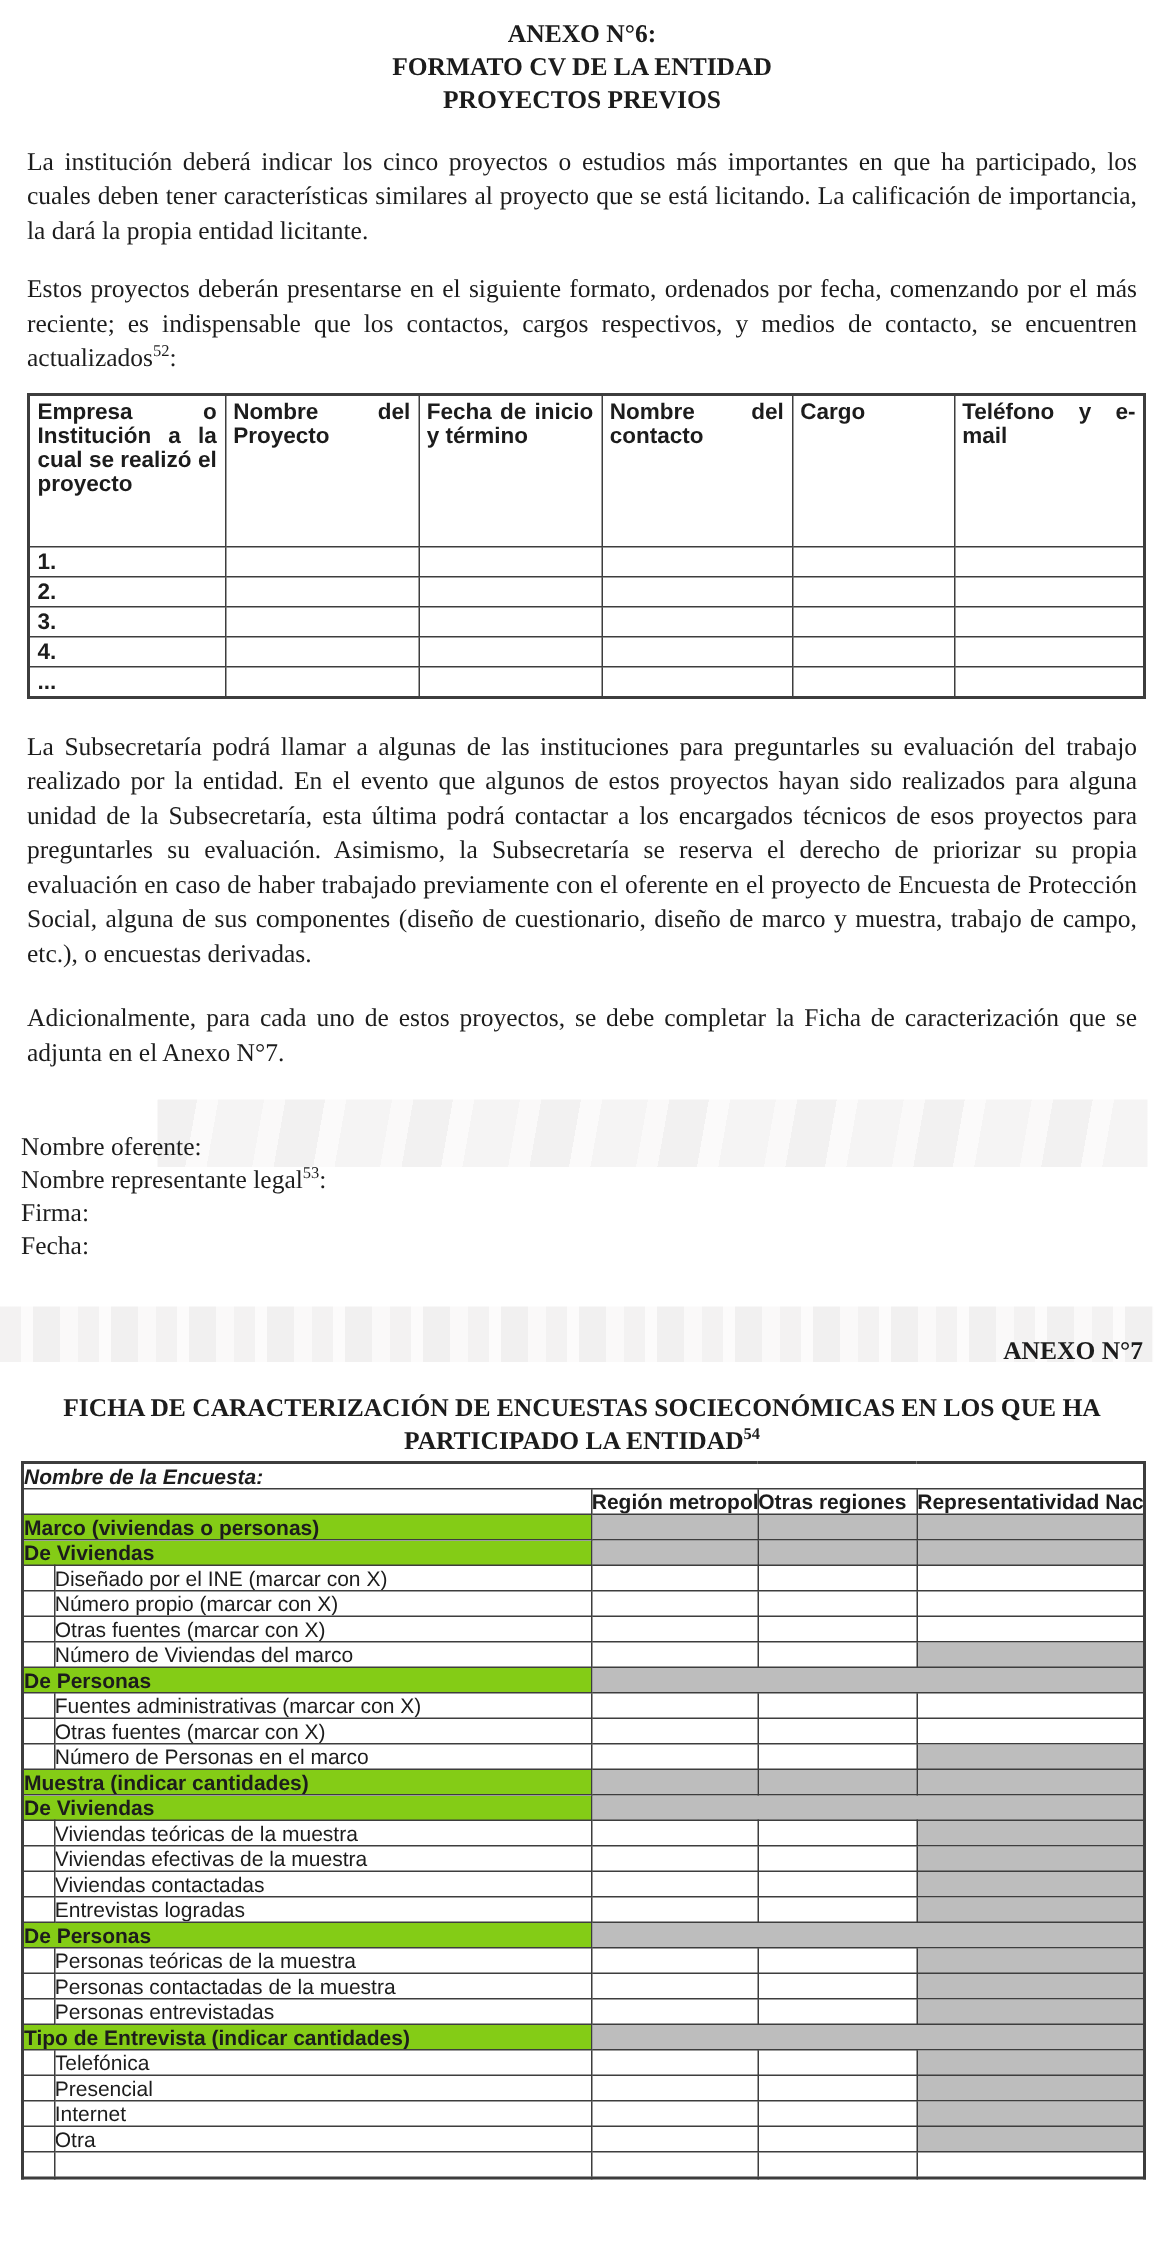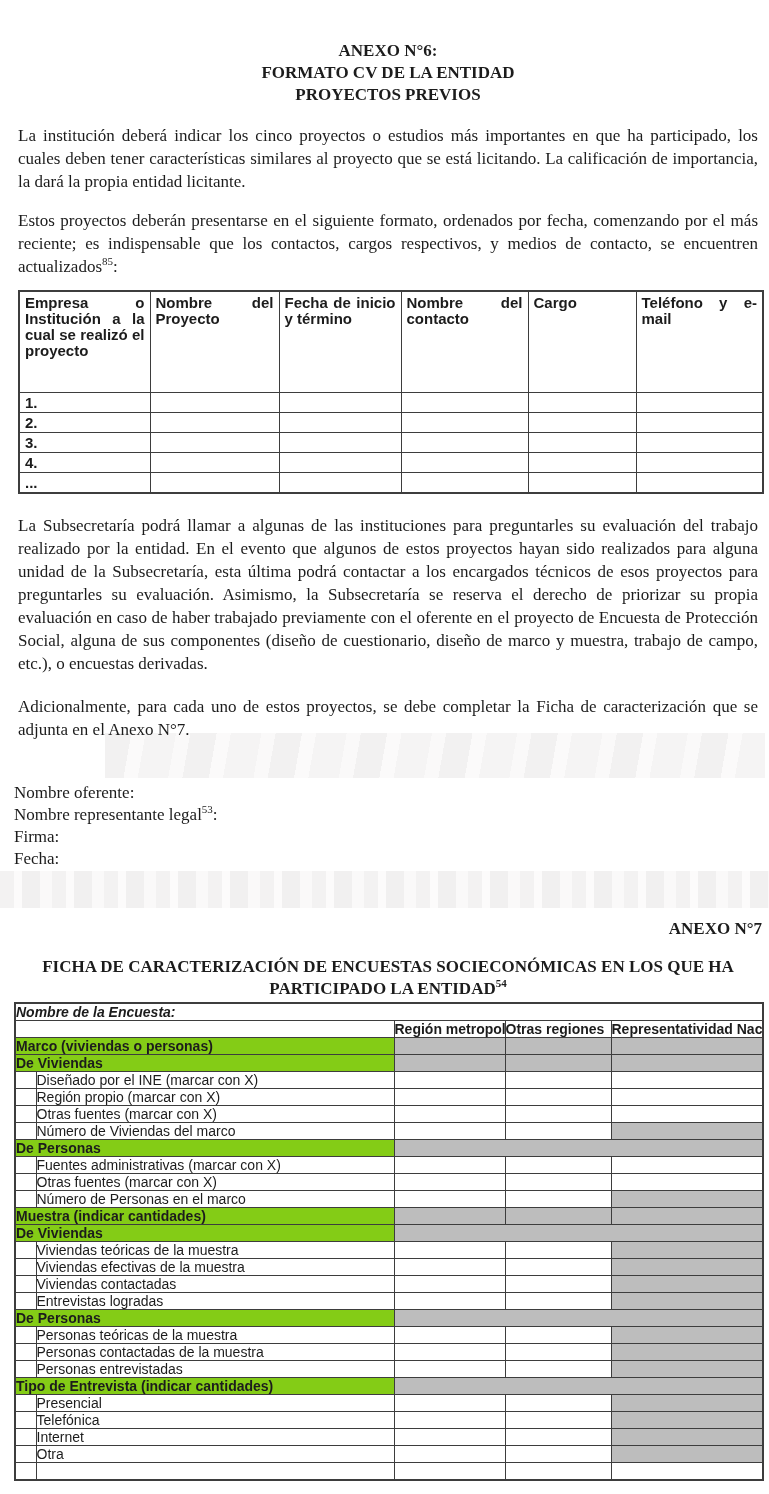--- a/index.html
+++ b/index.html
@@ -10,7 +10,7 @@
         background:repeating-linear-gradient(100deg,#f2f1f1 0 26px,#fbfafa 26px 40px,#f5f4f4 40px 70px,#faf9f9 70px 84px);}
   .wm-b{left:0px;top:871px;width:769px;height:37px;
         background:repeating-linear-gradient(90deg,#f3f2f2 0 14px,#fcfbfb 14px 22px,#f1f0f0 22px 40px,#faf9f9 40px 52px);}
-  .content{position:relative;z-index:1;padding:40px 7px 0 14px;}
+  .content{position:relative;z-index:1;padding:12px 7px 0 14px;}
   .title-block{ text-align:center;font-weight:bold;font-size:17px;line-height:22px;}
   p.body{font-size:17px;line-height:23px;text-align:justify;margin:4px;}
   #p1{margin-top:18px;}

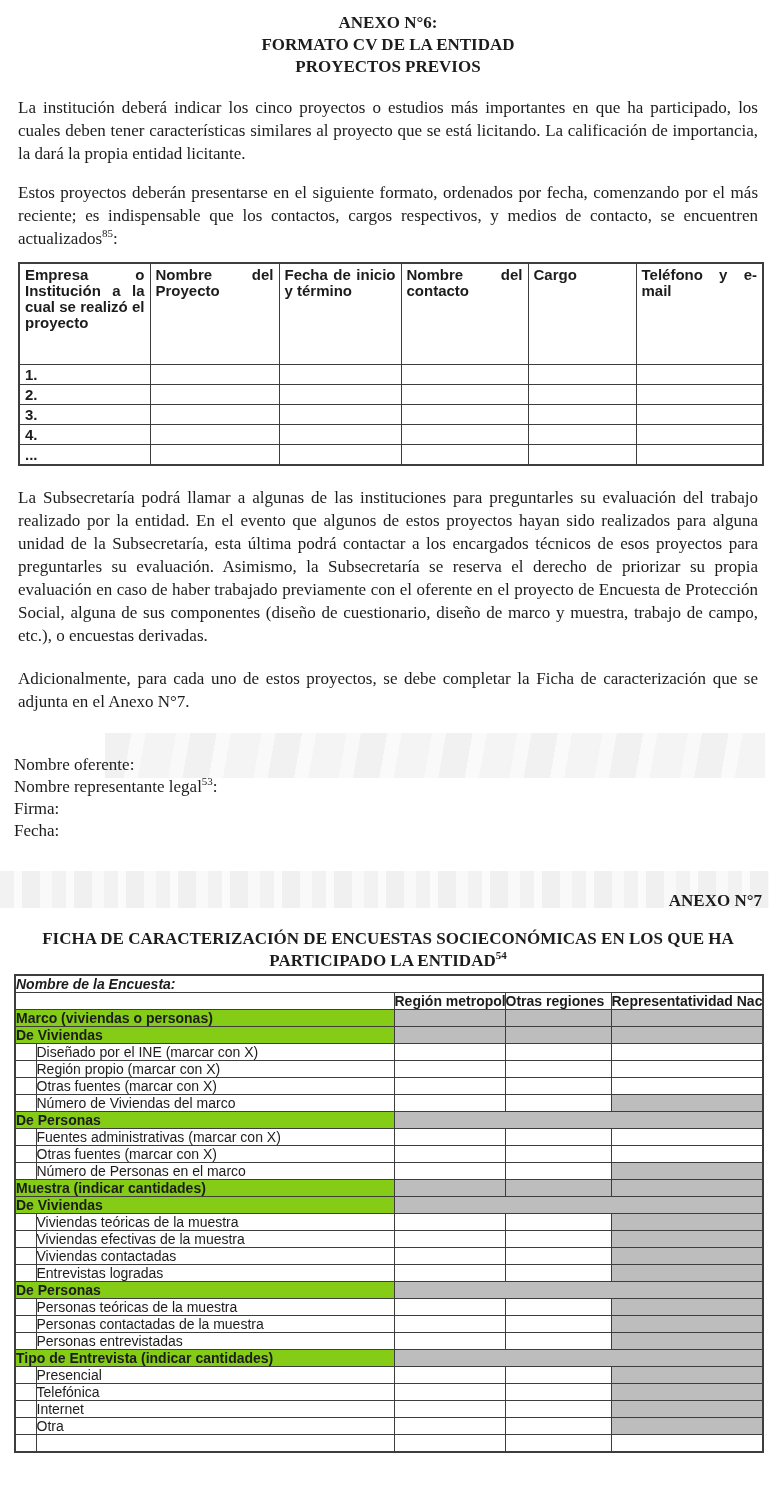--- a/index.html
+++ b/index.html
@@ -58,7 +58,7 @@
 
     <p class="body" id="p1">La institución deberá indicar los cinco proyectos o estudios más importantes en que ha participado, los cuales deben tener características similares al proyecto que se está licitando. La calificación de importancia, la dará la propia entidad licitante.</p>
 
-    <p class="body" id="p2"><span>Estos proyectos deberán presentarse en el siguiente formato, ordenados por fecha, comenzando por el más reciente; es indispensable que los contactos, cargos respectivos, y medios de contacto, se encuentren actualizados</span><sup>85</sup><span>:</span></p>
+    <p class="body" id="p2"><span>Estos proyectos deberán presentarse en el siguiente formato, ordenados por fecha, comenzando por el más reciente; es indispensable que los contactos, cargos respectivos, y medios de contacto, se encuentren actualizados</span><sup>52</sup><span>:</span></p>
 
     <table class="t1">
       <colgroup>

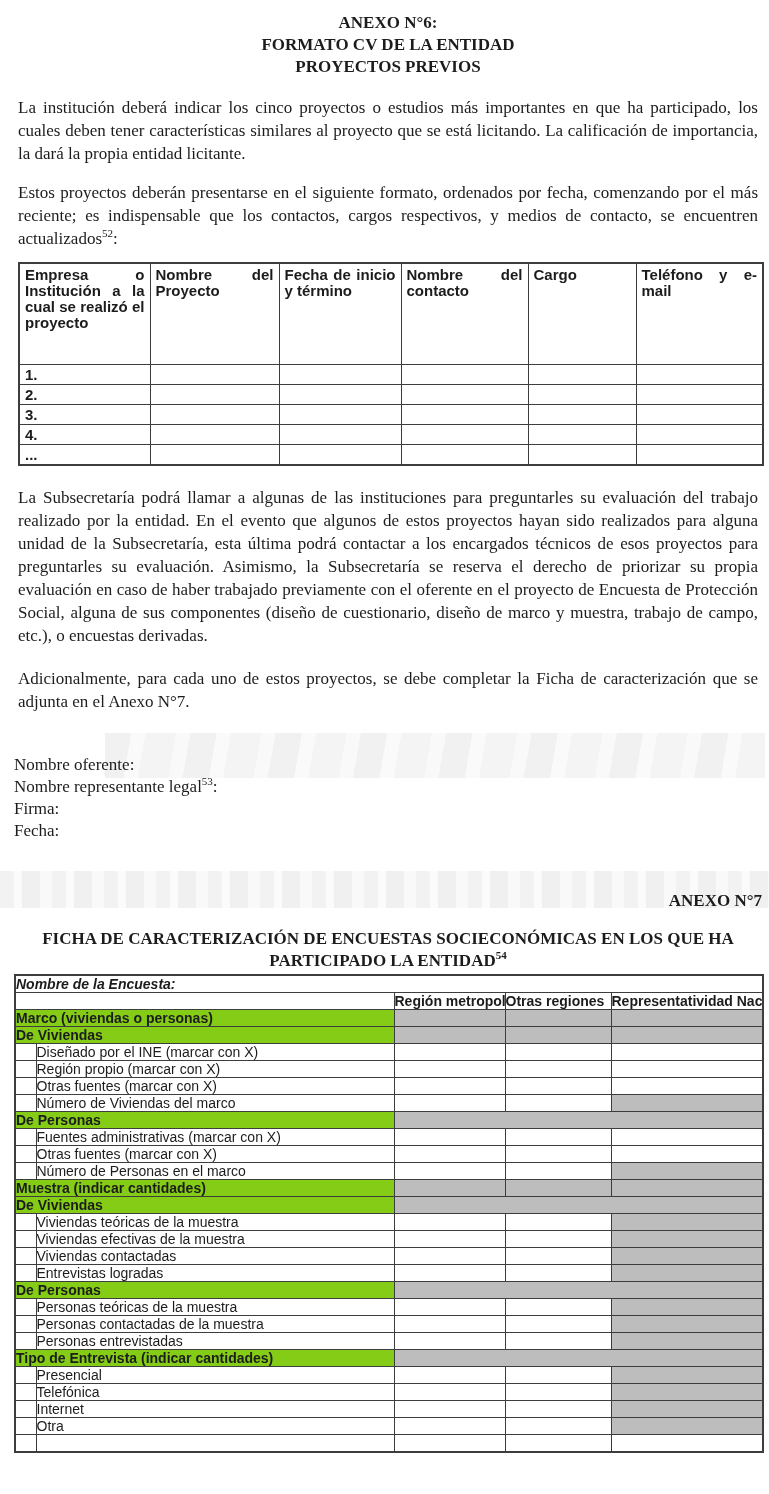--- a/index.html
+++ b/index.html
@@ -177,7 +177,7 @@
           </tr>
           <tr>
             <td class="t2-indent"></td>
-            <td class="t2-item">Región propio (marcar con X)</td>
+            <td class="t2-item">Número propio (marcar con X)</td>
             <td class="t2-cell"></td>
             <td class="t2-cell"></td>
             <td class="t2-cell"></td>

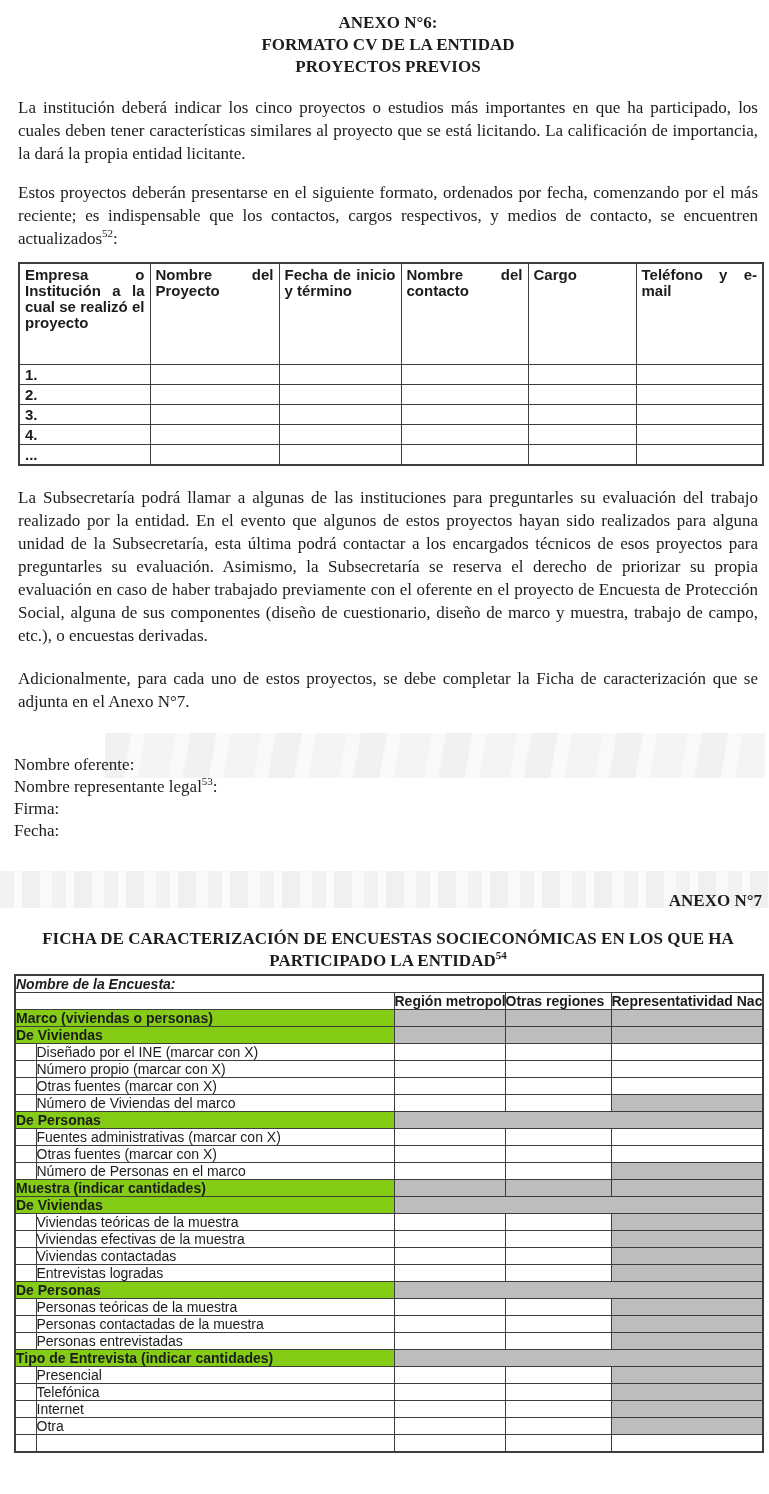--- a/index.html
+++ b/index.html
@@ -290,14 +290,14 @@
           </tr>
           <tr>
             <td class="t2-indent"></td>
+            <td class="t2-item">Telefónica</td>
+            <td class="t2-cell"></td>
+            <td class="t2-cell"></td>
+            <td class="t2-gray"></td>
+          </tr>
+          <tr>
+            <td class="t2-indent"></td>
             <td class="t2-item">Presencial</td>
-            <td class="t2-cell"></td>
-            <td class="t2-cell"></td>
-            <td class="t2-gray"></td>
-          </tr>
-          <tr>
-            <td class="t2-indent"></td>
-            <td class="t2-item">Telefónica</td>
             <td class="t2-cell"></td>
             <td class="t2-cell"></td>
             <td class="t2-gray"></td>

